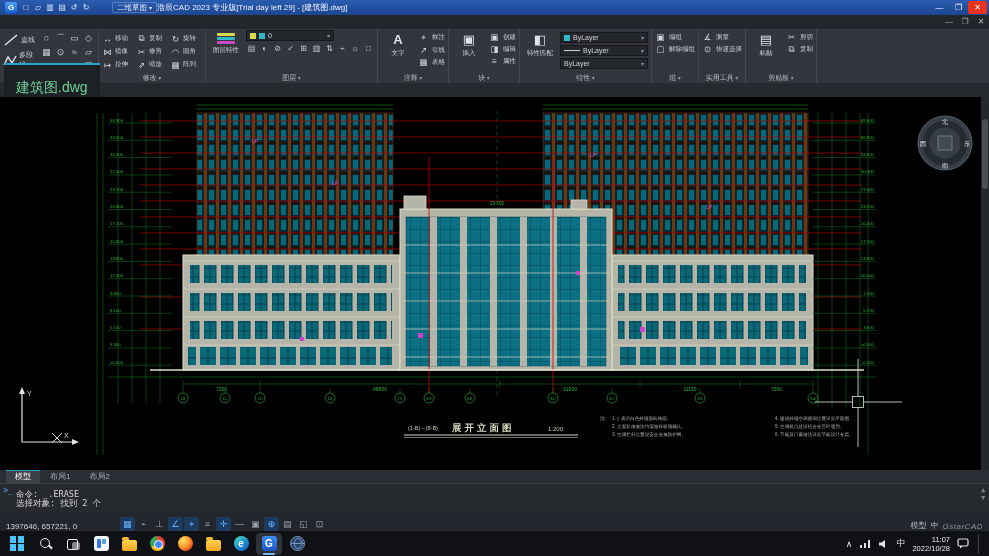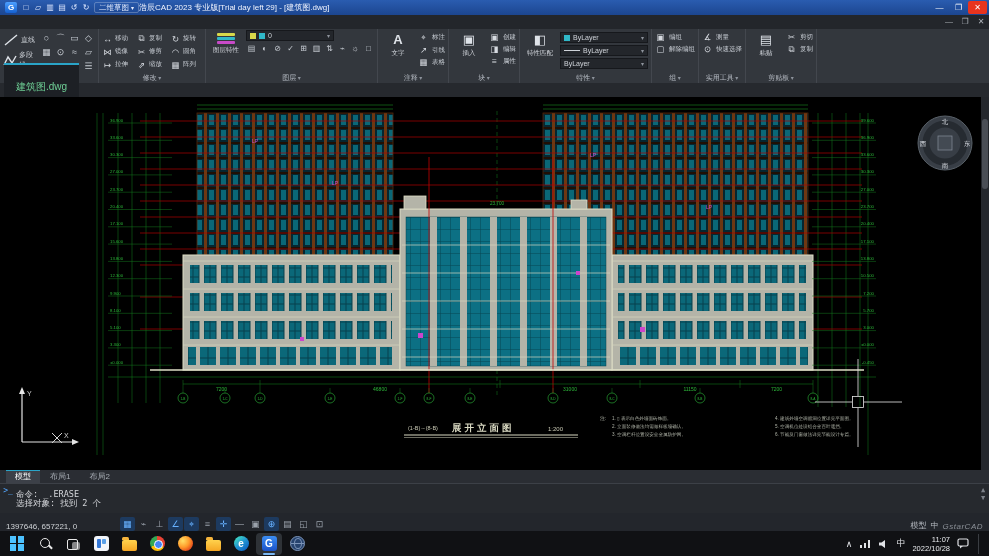--- a/index.html
+++ b/index.html
@@ -10,7 +10,7 @@
 .titlebar{height:15px;background:linear-gradient(#2a5cb0,#1c4690);display:flex;align-items:center;color:#fff;font-size:8px;padding:0 2px;flex:0 0 auto}
 .app-logo{width:12px;height:11px;background:linear-gradient(180deg,#4da0ff,#1460d0);color:#fff;font-size:8px;font-weight:bold;text-align:center;line-height:11px;border-radius:2px;margin:0 3px}
 .qa-ico{width:12px;text-align:center;color:#dbe6ff;font-size:8px;cursor:default}
-.workspace-chip{display:flex;align-items:center;gap:2px;margin-left:2px;color:#e6eeff;font-size:7.5px;padding:0 4px;border:1px solid rgba(255,255,255,.25);border-radius:2px;height:11px}
+.workspace-chip{display:flex;align-items:center;gap:2px;margin-left:20px;color:#e6eeff;font-size:7.5px;padding:0 4px;border:1px solid rgba(255,255,255,.25);border-radius:2px;height:11px}
 .tb-title{flex:1;text-align:left;font-size:8px;color:#f0f4ff;white-space:nowrap;overflow:hidden}
 .winctl{width:19px;height:13px;text-align:center;line-height:13px;font-size:8px;color:#fff}
 .winctl.close{background:#e8341e;border-radius:2px}

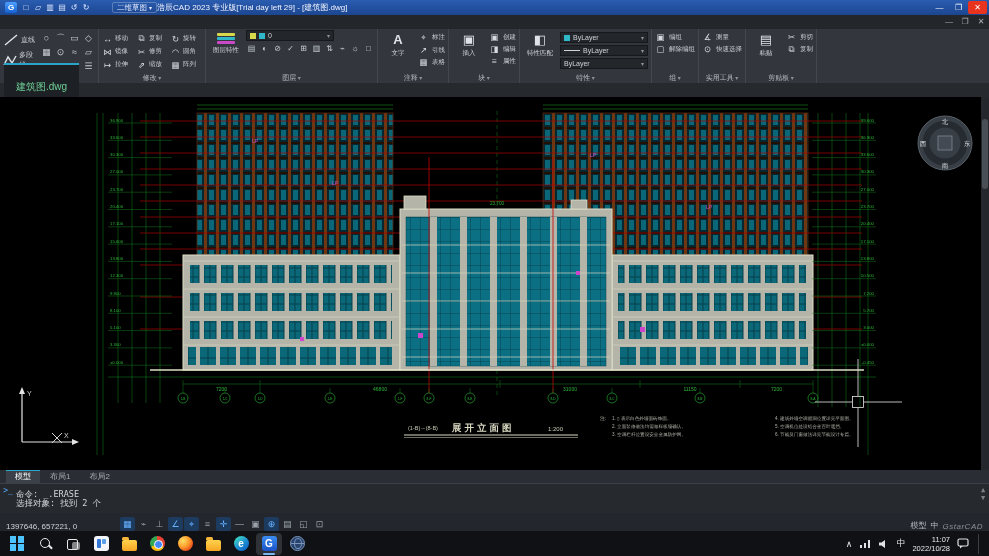--- a/index.html
+++ b/index.html
@@ -52,7 +52,7 @@
 
 
 .doctabs{height:14px;background:#26292e;display:flex;align-items:flex-end;flex:0 0 auto}
-.doctab{height:13px;line-height:12px;background:#1d2025;color:#6fd096;font-size:10px;padding:16px 12px;border-top:2px solid #2aa4c8;margin-left:4px}
+.doctab{height:13px;line-height:12px;background:#1d2025;color:#6fd096;font-size:14px;padding:16px 12px;border-top:2px solid #2aa4c8;margin-left:4px}
 
 
 .canvas{position:relative;flex:1;background:#000;overflow:hidden}

